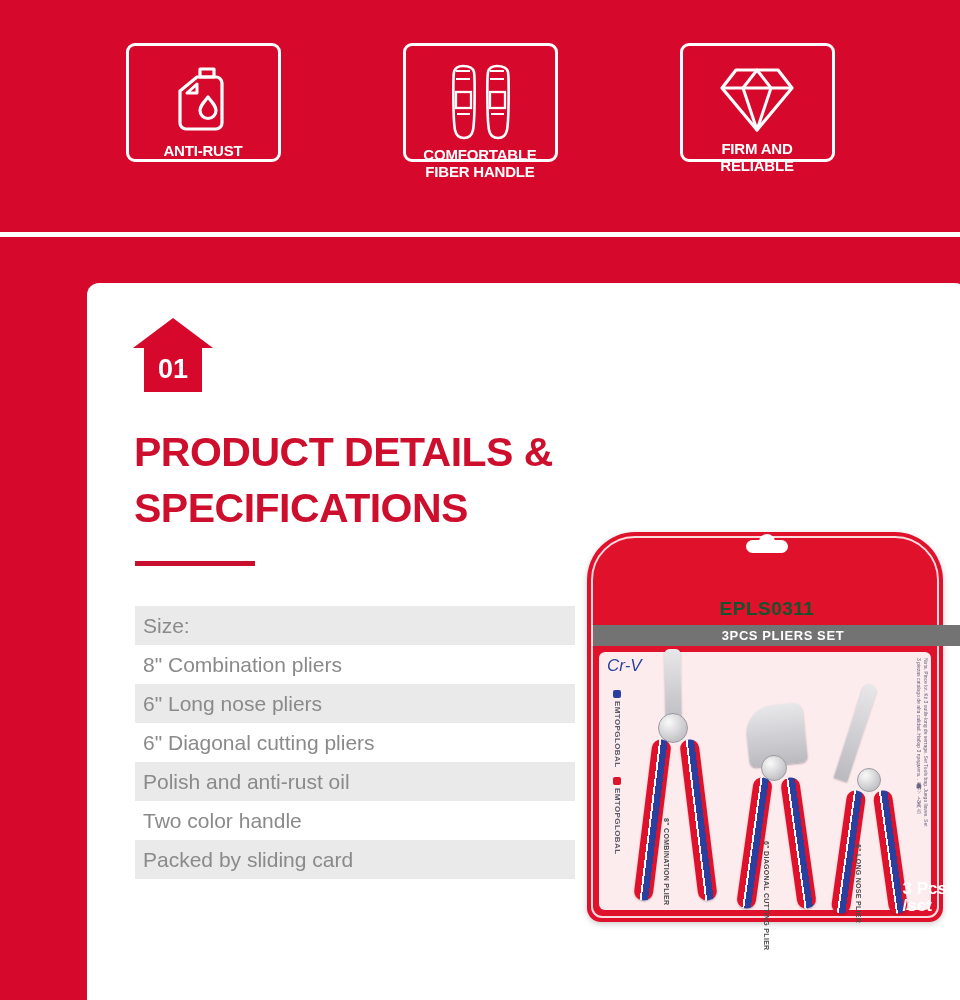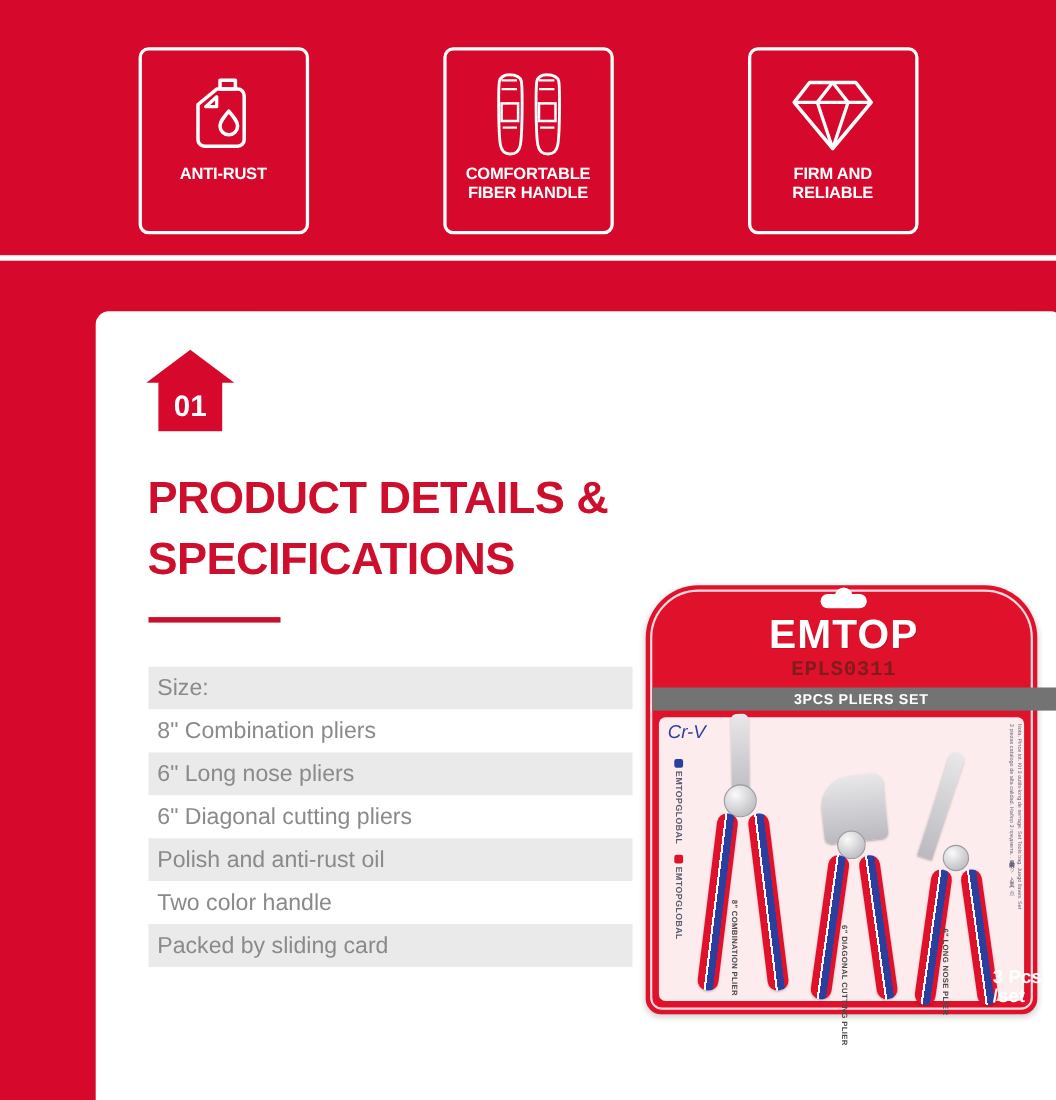--- a/index.html
+++ b/index.html
@@ -22,7 +22,7 @@
     gap: 122px;
   }
   .badge {
-    width: 155px; height: 170px;
+    width: 155px; height: 119px;
     border: 3px solid #ffffff; border-radius: 9px;
     display: flex; flex-direction: column;
     align-items: center; justify-content: flex-start;

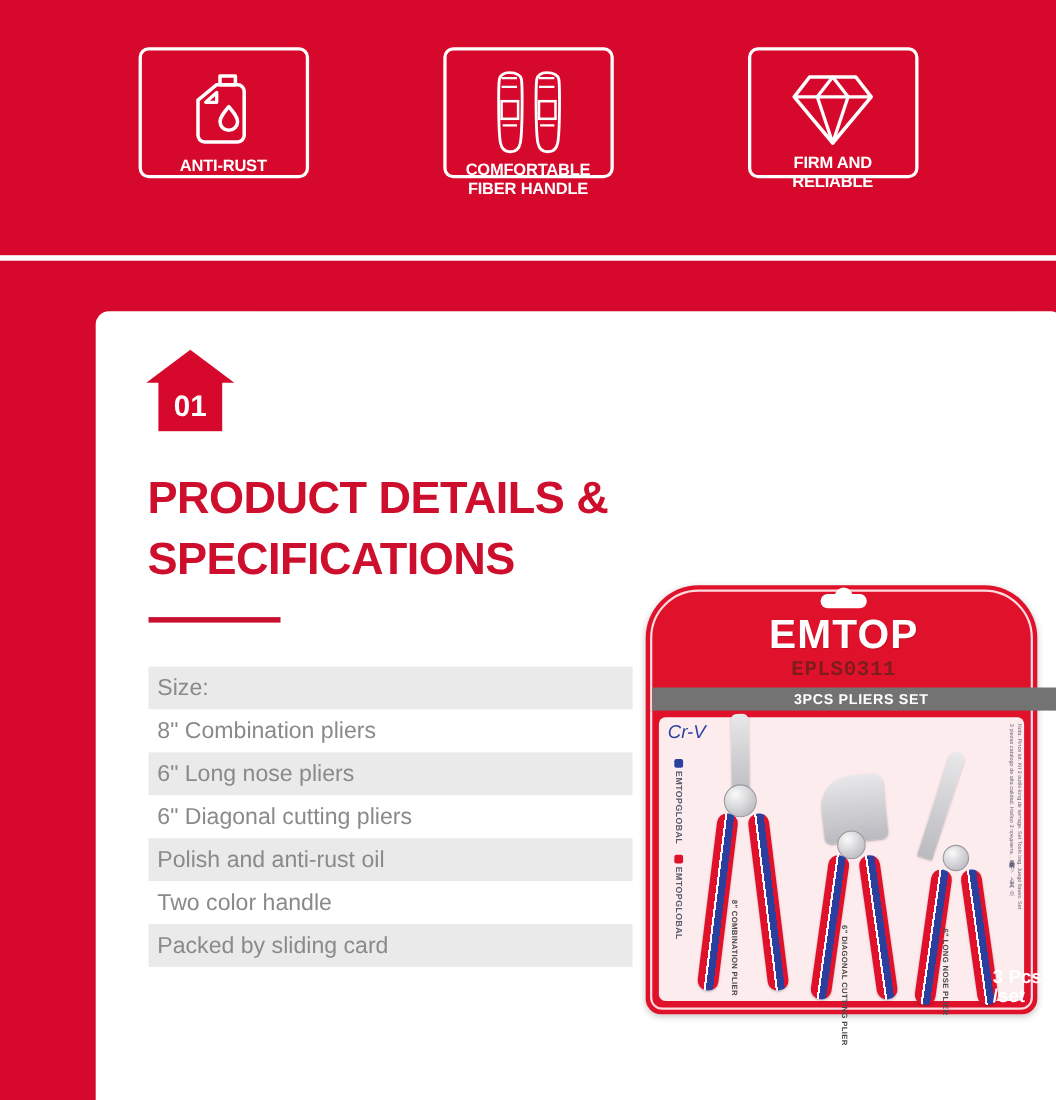--- a/index.html
+++ b/index.html
@@ -282,7 +282,6 @@
         <div class="pack-card"></div>
         <div class="hang-hole"></div>
 
-        <div class="pack-logo">EMTOP</div>
         <div class="pack-model">EPLS0311</div>
         <div class="pack-band">3PCS PLIERS SET</div>
 

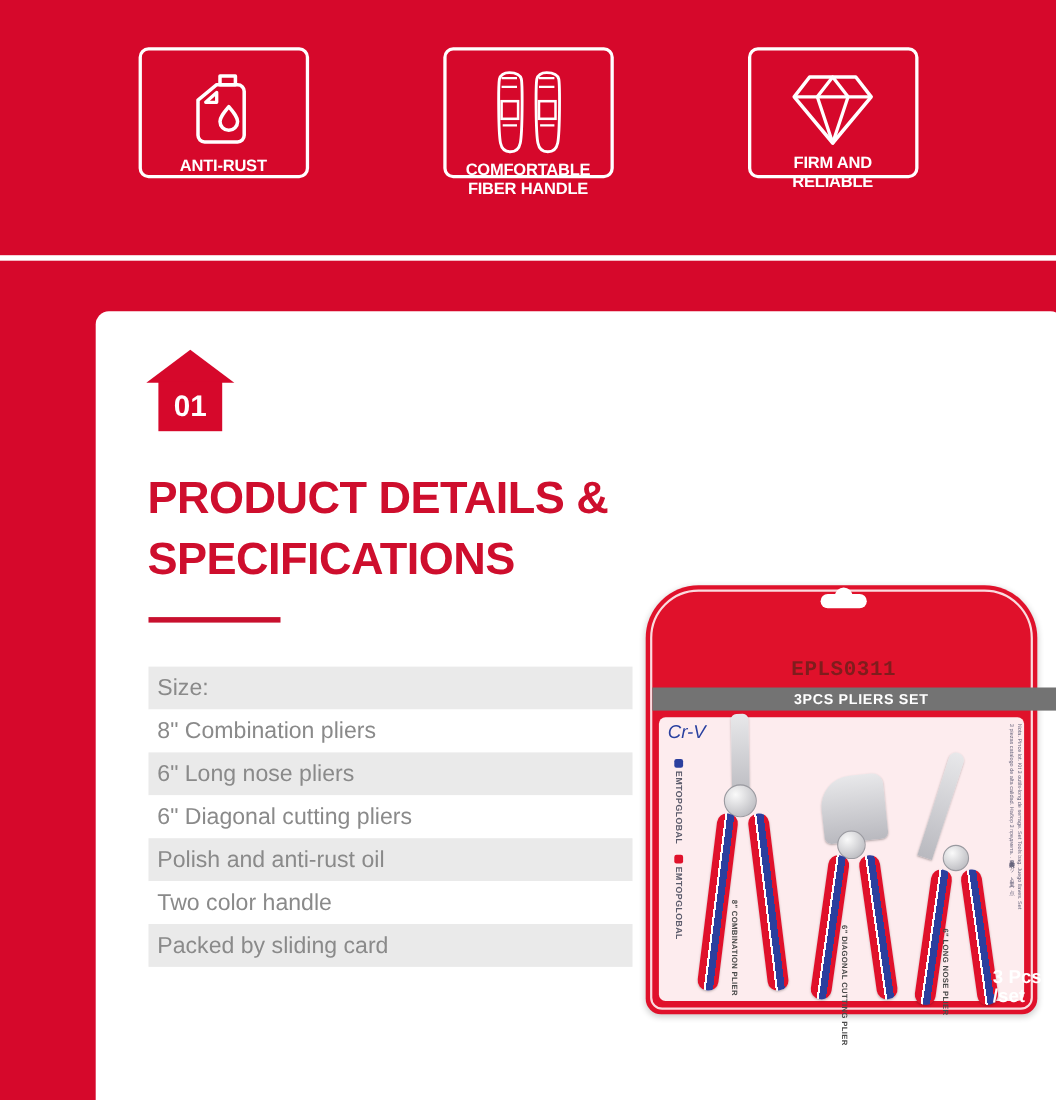--- a/index.html
+++ b/index.html
@@ -134,8 +134,8 @@
   }
   .pack-model {
     position: absolute; left: 0; top: 70px; width: 380px;
-    text-align: center; color: #7f1d1d;
-    font-size: 19px; font-weight: bold; letter-spacing: 0.5px; font-family: Liberation Mono, monospace;
+    text-align: center; color: #14532d;
+    font-size: 19px; font-weight: bold; letter-spacing: 0.5px;
   }
   .pack-band {
     position: absolute; left: 16px; top: 97px; width: 380px; height: 21px;

